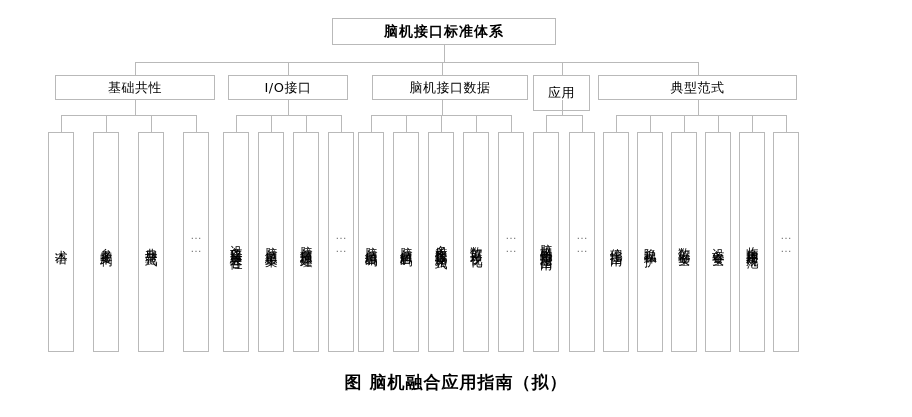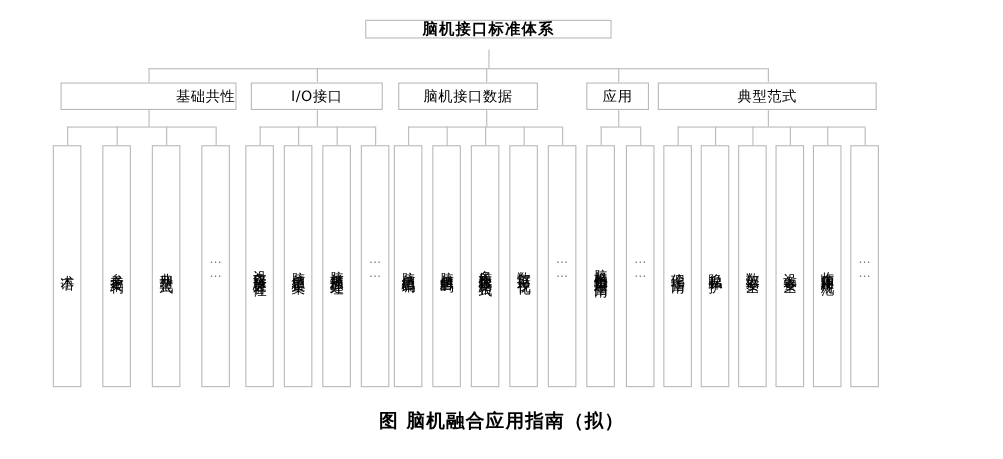--- a/index.html
+++ b/index.html
@@ -77,7 +77,7 @@
 
 <div id="page">
   <div id="nodes">
-      <div class="node node-root" style="left: 332px; top: 18px; width: 224px; height: 17px;">
+      <div class="node node-root" style="left: 332px; top: 18px; width: 224px; height: 27px;">
         <span>脑机接口标准体系</span>
       </div>
       <div class="ln-v" style="left: 444px; top: 45px; height: 17px;"></div>

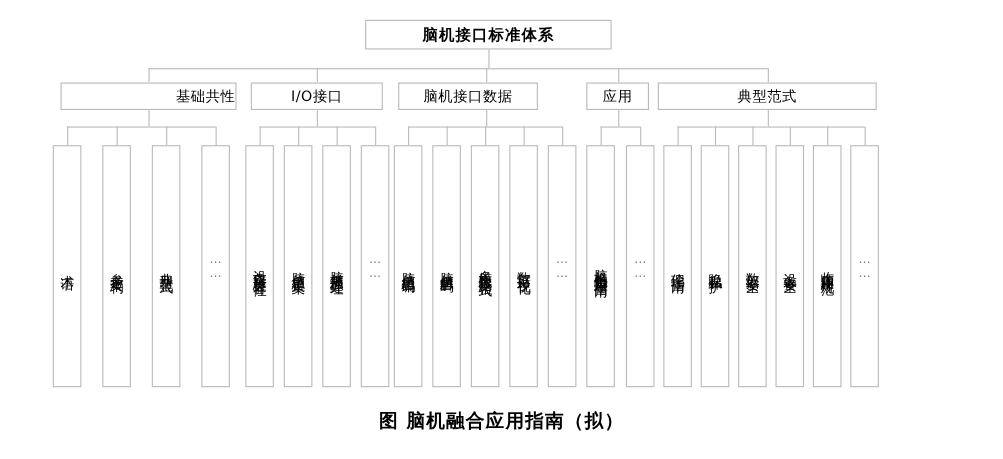--- a/index.html
+++ b/index.html
@@ -83,7 +83,7 @@
       <div class="ln-v" style="left: 444px; top: 45px; height: 17px;"></div>
       <div class="ln-h" style="left: 135px; top: 62px; width: 563px;"></div>
       <div class="ln-v" style="left: 135px; top: 62px; height: 13px;"></div>
-      <div class="node node-cat" style="left: 55px; top: 75px; width: 160px; height: 25px; justify-content: flex-end;">
+      <div class="node node-cat" style="left: 55px; top: 75px; width: 160px; height: 25px;">
         <span>基础共性</span>
       </div>
       <div class="ln-v" style="left: 135px; top: 100px; height: 15px;"></div>

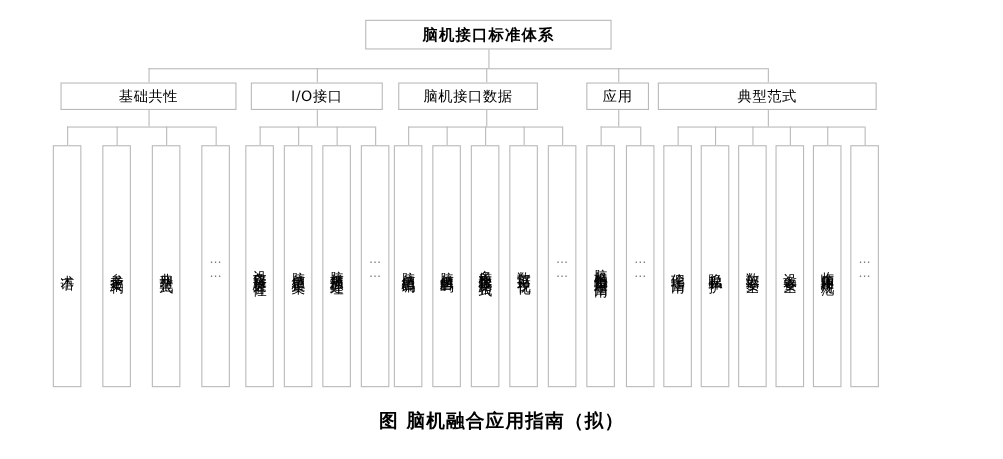--- a/index.html
+++ b/index.html
@@ -127,7 +127,7 @@
         <span>……</span>
       </div>
       <div class="ln-v" style="left: 442px; top: 62px; height: 13px;"></div>
-      <div class="node node-cat" style="left: 362px; top: 75px; width: 127px; height: 25px;">
+      <div class="node node-cat" style="left: 372px; top: 75px; width: 156px; height: 25px;">
         <span>脑机接口数据</span>
       </div>
       <div class="ln-v" style="left: 442px; top: 100px; height: 15px;"></div>

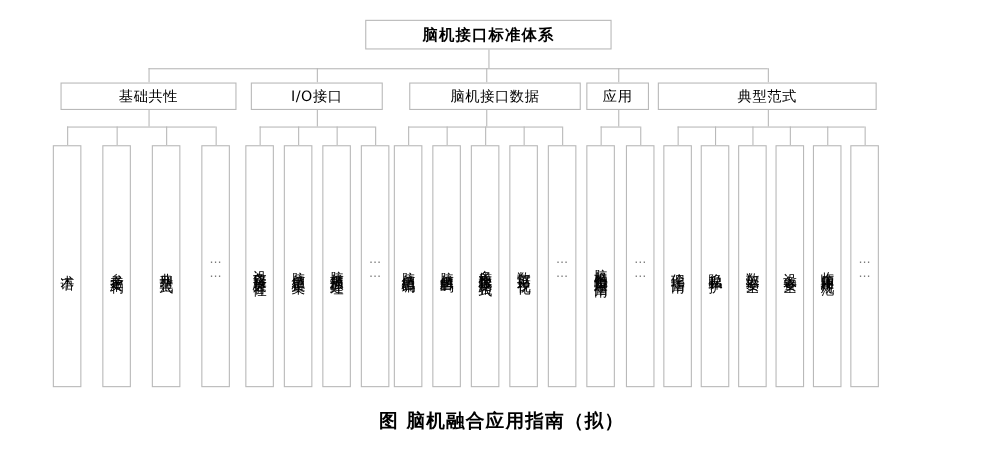--- a/index.html
+++ b/index.html
@@ -153,7 +153,7 @@
         <span>……</span>
       </div>
       <div class="ln-v" style="left: 562px; top: 62px; height: 13px;"></div>
-      <div class="node node-cat" style="left: 533px; top: 75px; width: 57px; height: 25px;">
+      <div class="node node-cat" style="left: 533px; top: 75px; width: 57px; height: 36px;">
         <span>应用</span>
       </div>
       <div class="ln-v" style="left: 562px; top: 100px; height: 15px;"></div>

